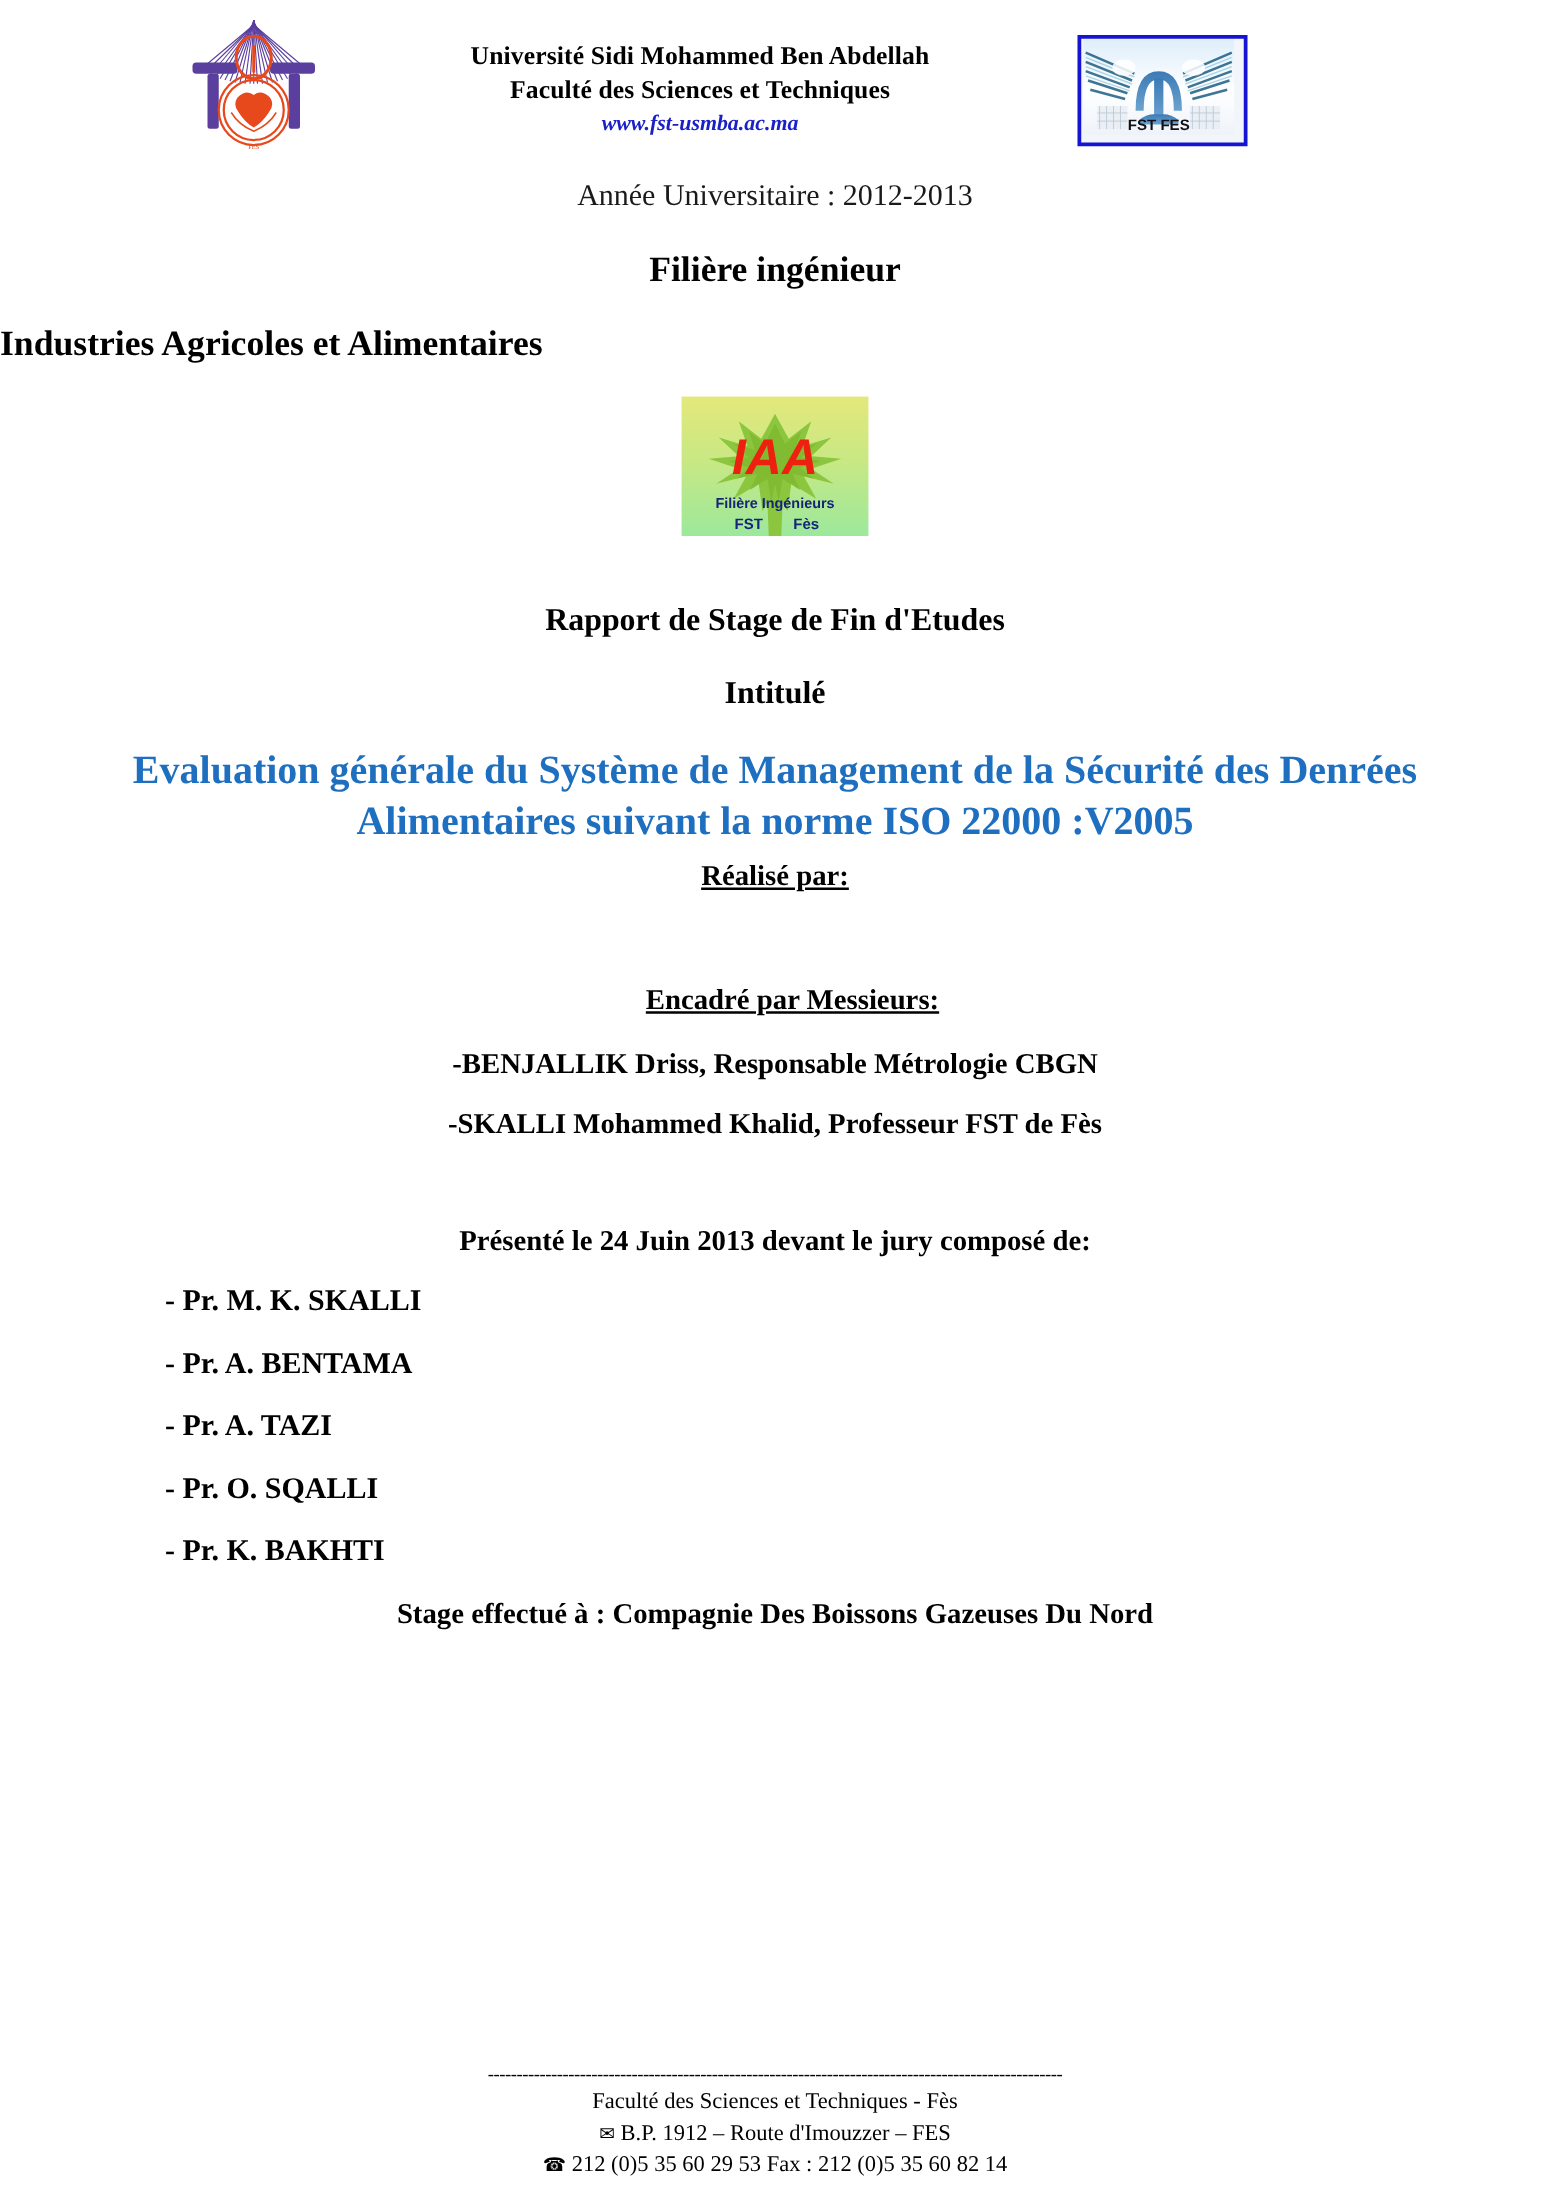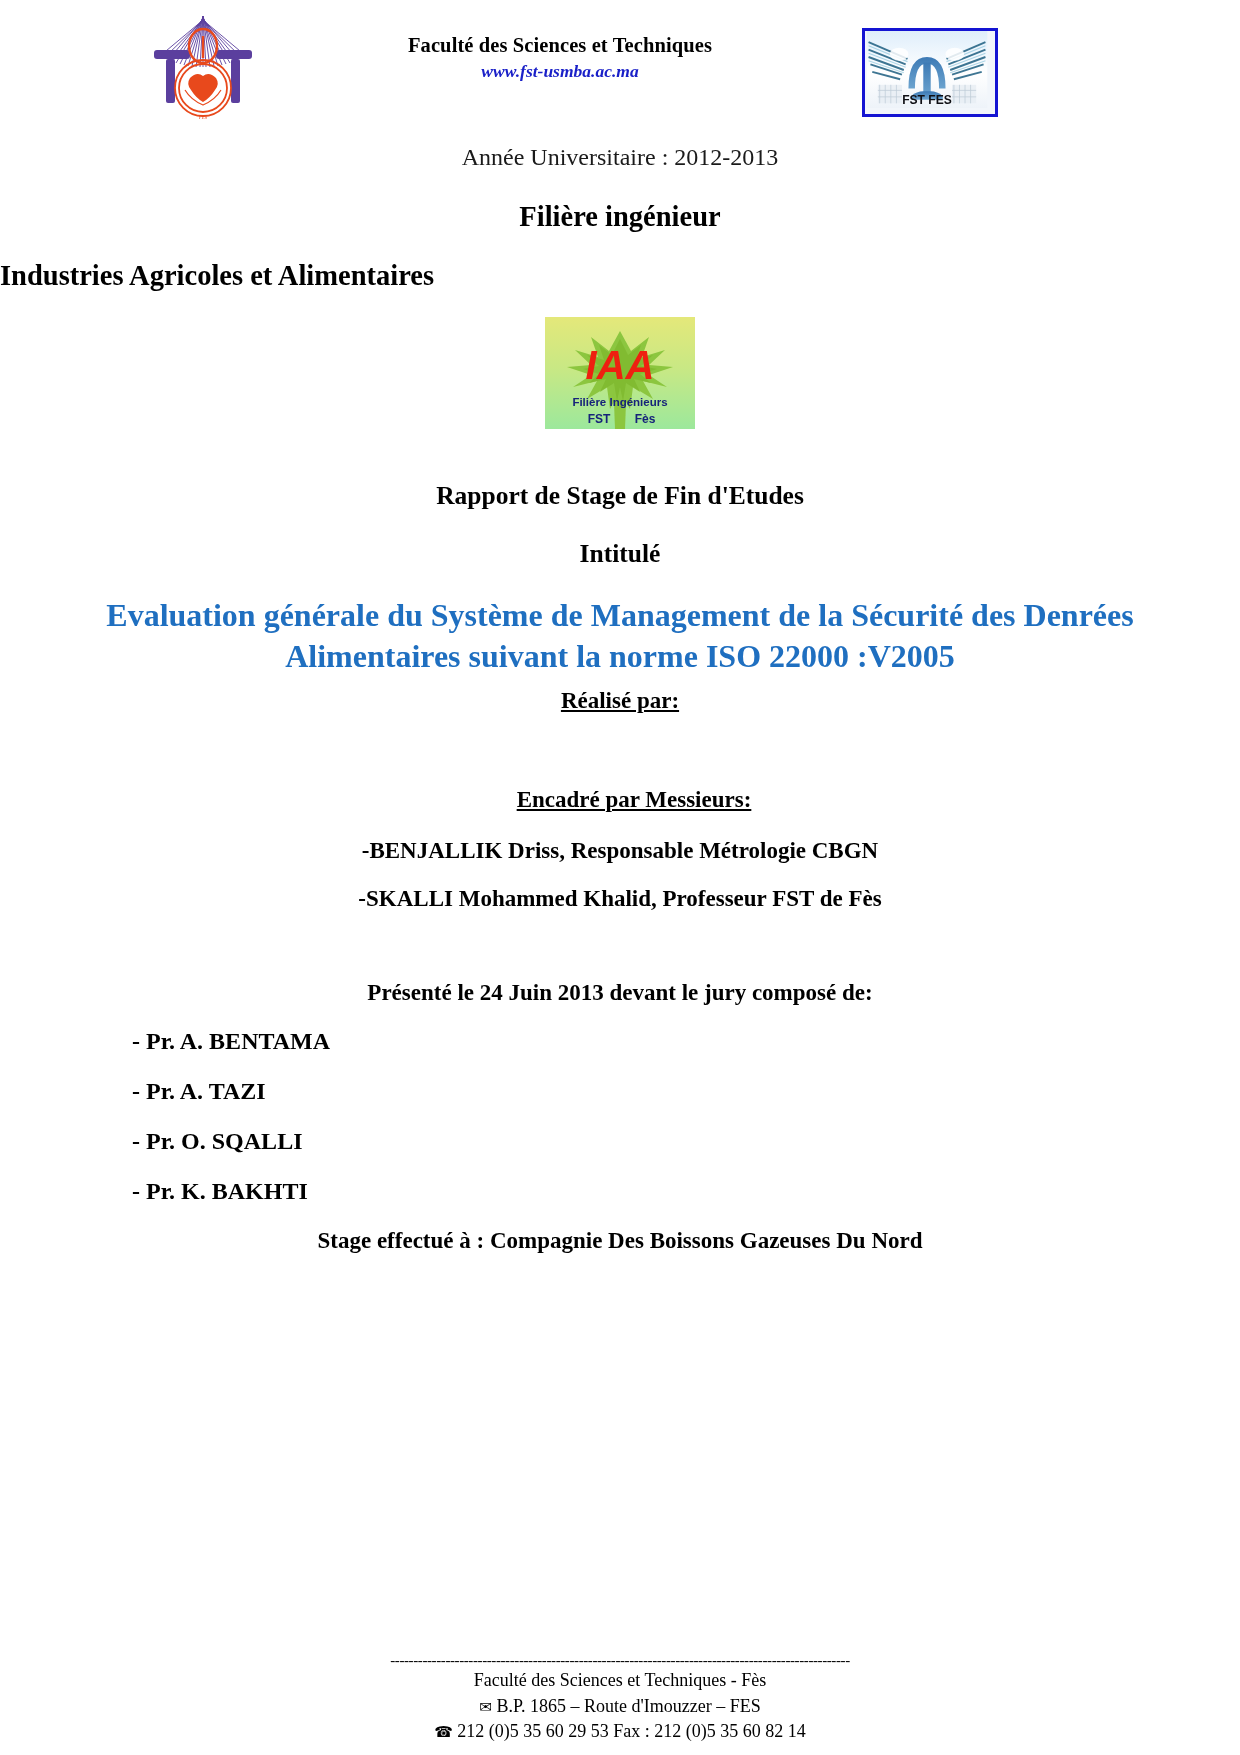--- a/index.html
+++ b/index.html
@@ -262,6 +262,7 @@
     </div>
 
     <div class="header-text">
+      <div class="line1">Université Sidi Mohammed Ben Abdellah</div>
       <div class="line2">Faculté des Sciences et Techniques</div>
       <div class="site">www.fst-usmba.ac.ma</div>
     </div>

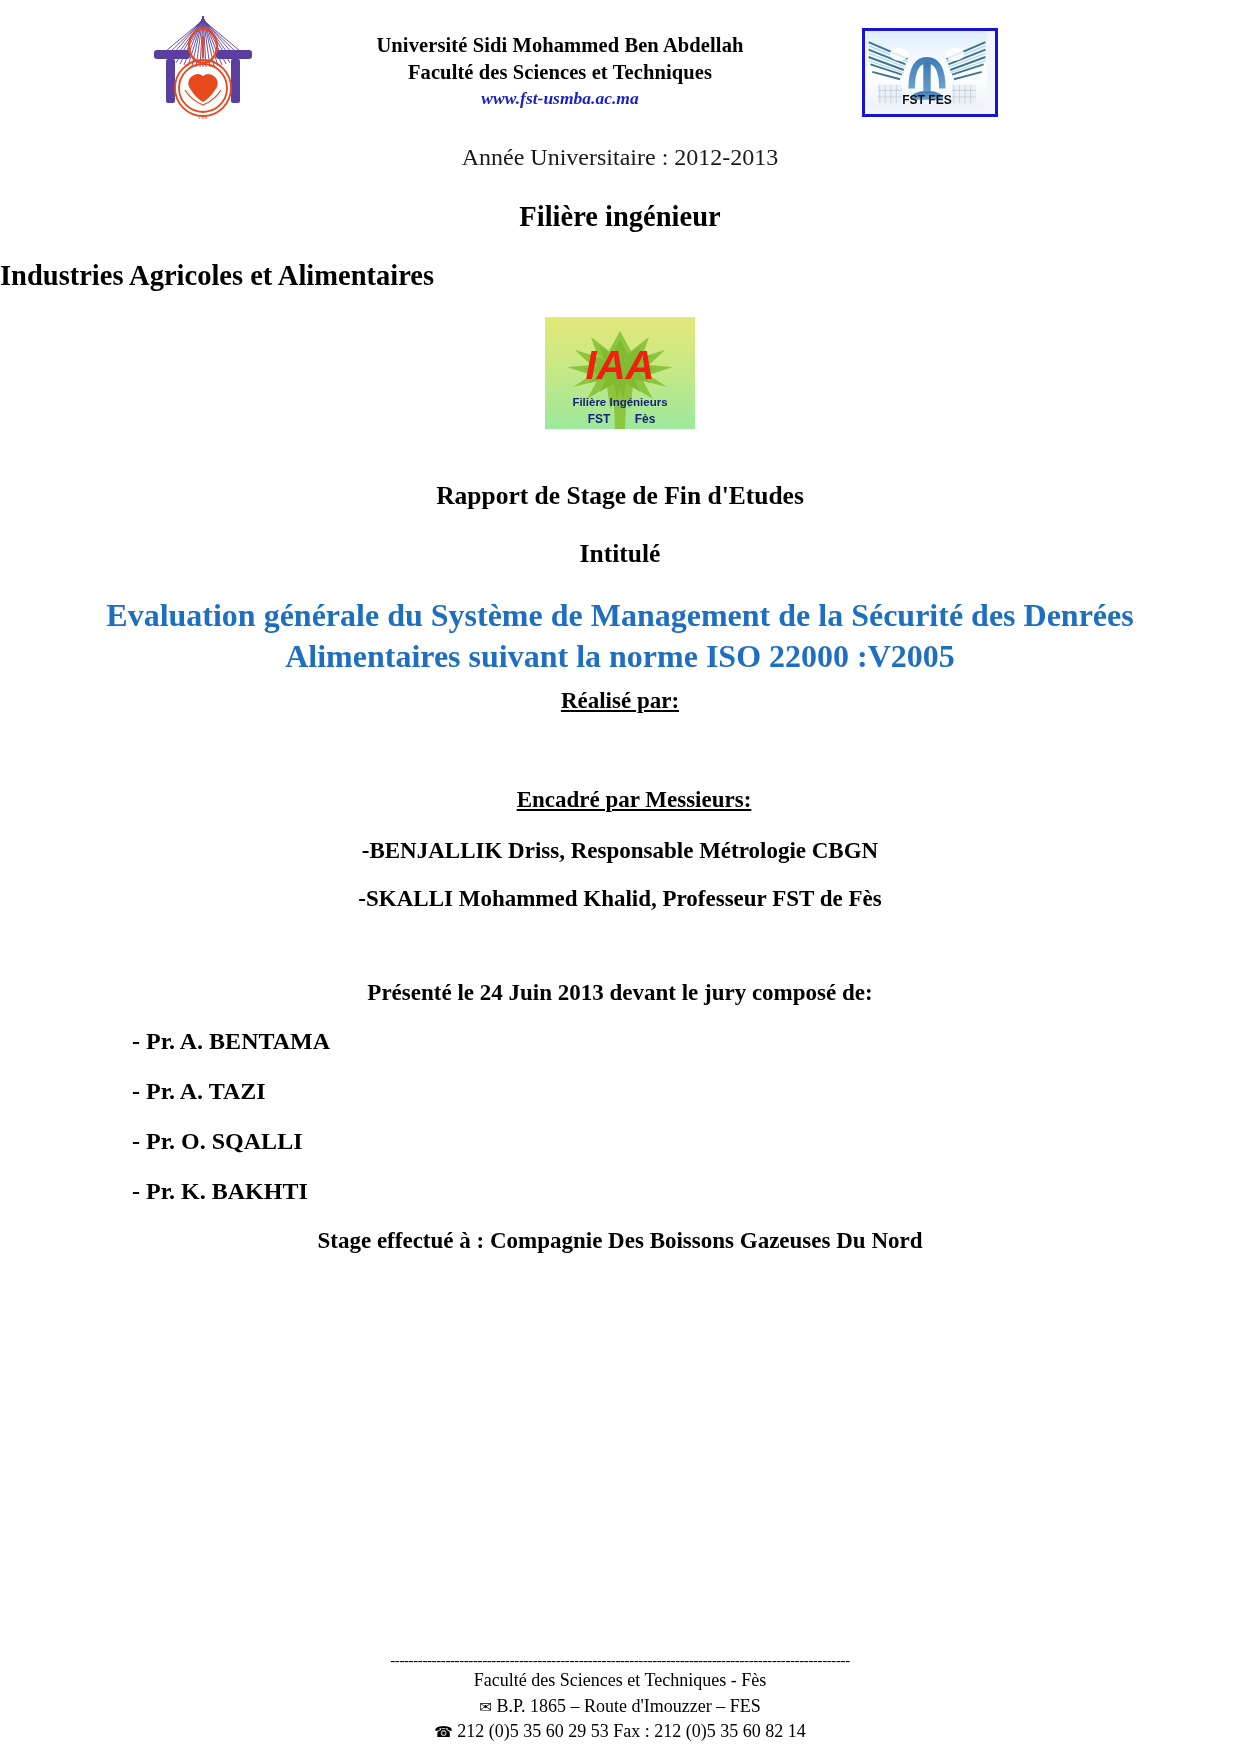--- a/index.html
+++ b/index.html
@@ -373,6 +373,7 @@
 
   <div class="presente">Présenté le 24 Juin 2013  devant le jury composé de:</div>
   <div class="jury-list">
+    <div class="jury-item">- Pr. M. K. SKALLI</div>
     <div class="jury-item">- Pr. A. BENTAMA</div>
     <div class="jury-item">- Pr. A. TAZI</div>
     <div class="jury-item">- Pr. O. SQALLI</div>

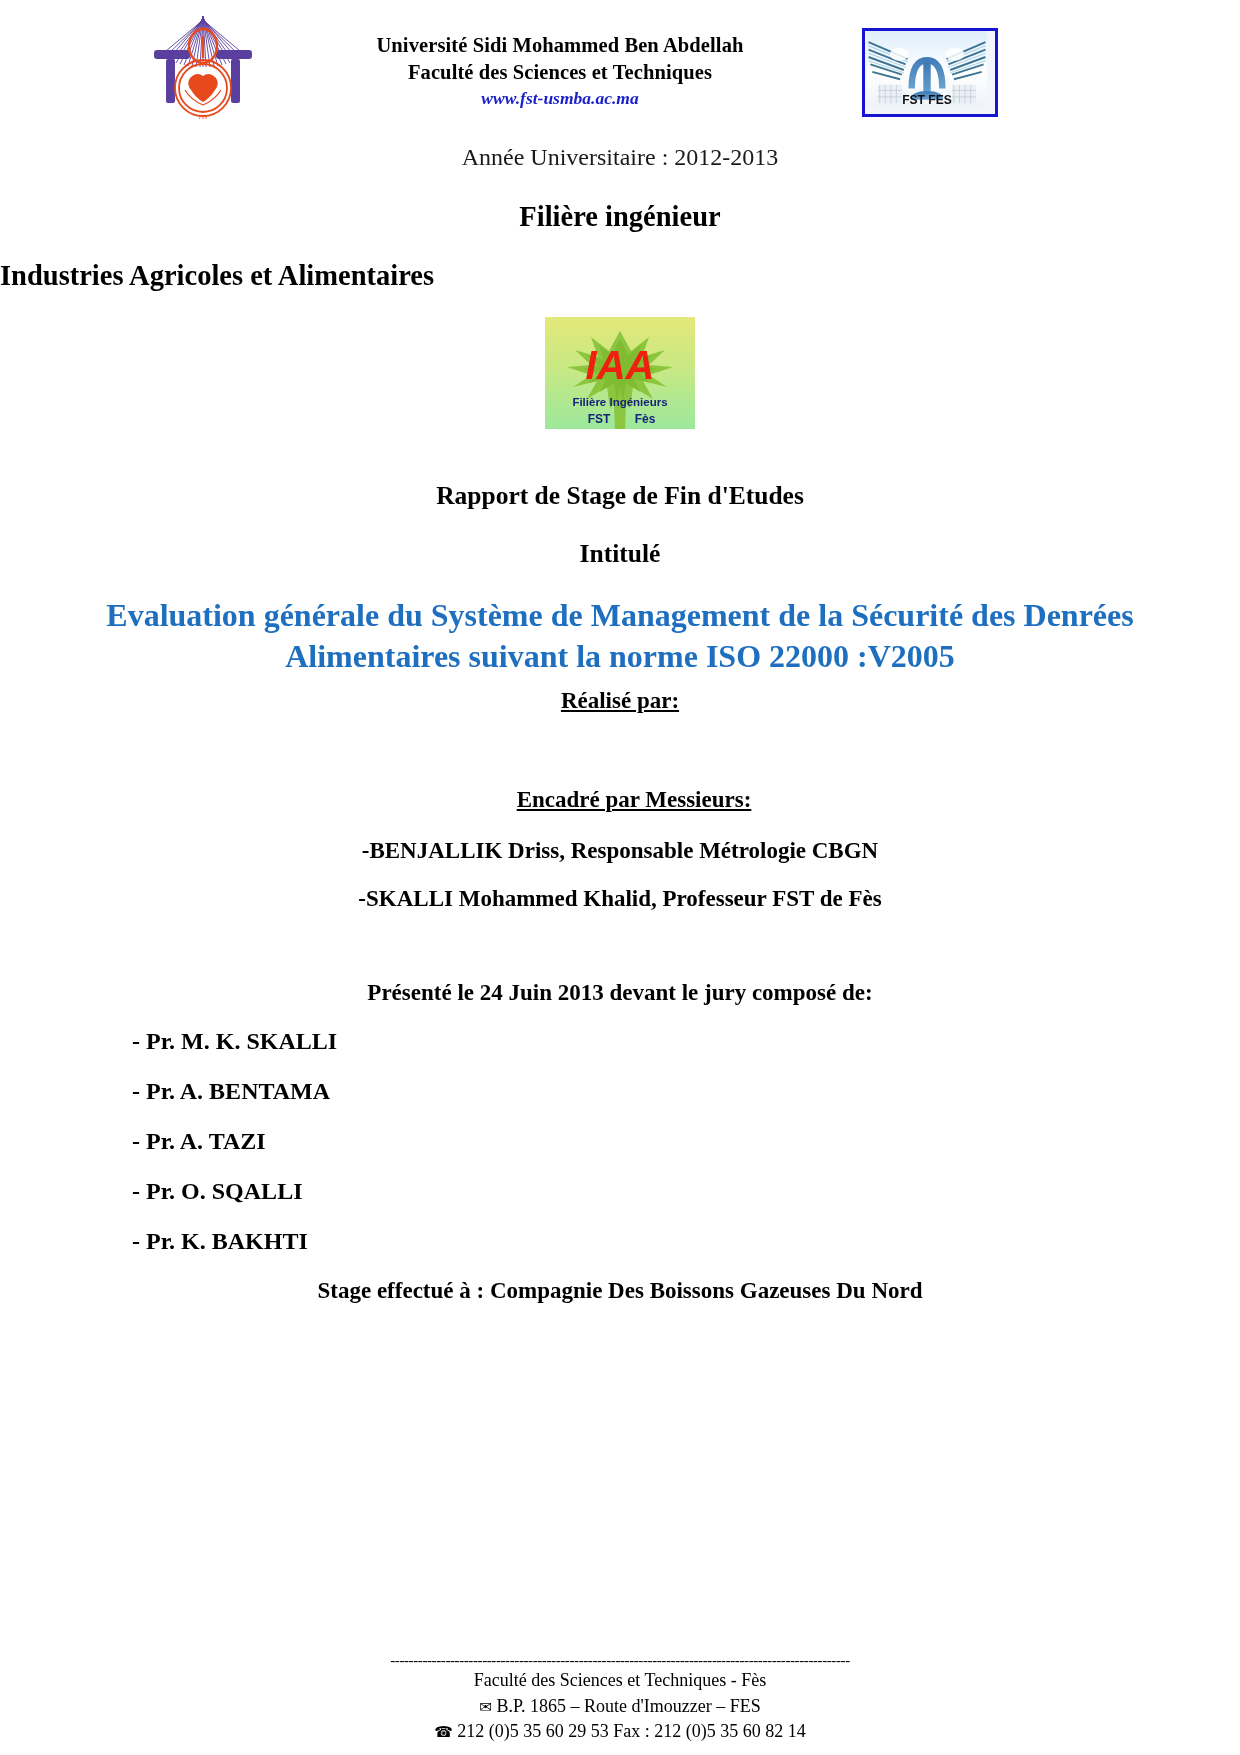--- a/index.html
+++ b/index.html
@@ -387,7 +387,7 @@
     <div class="footer-line">Faculté des Sciences et Techniques -  Fès</div>
     <div class="footer-line">
       <span class="glyph">✉</span>
-      <span>B.P. 1865 – Route d'Imouzzer – FES</span>
+      <span>B.P. 1912 – Route d'Imouzzer – FES</span>
     </div>
     <div class="footer-line">
       <span class="glyph">☎</span>

